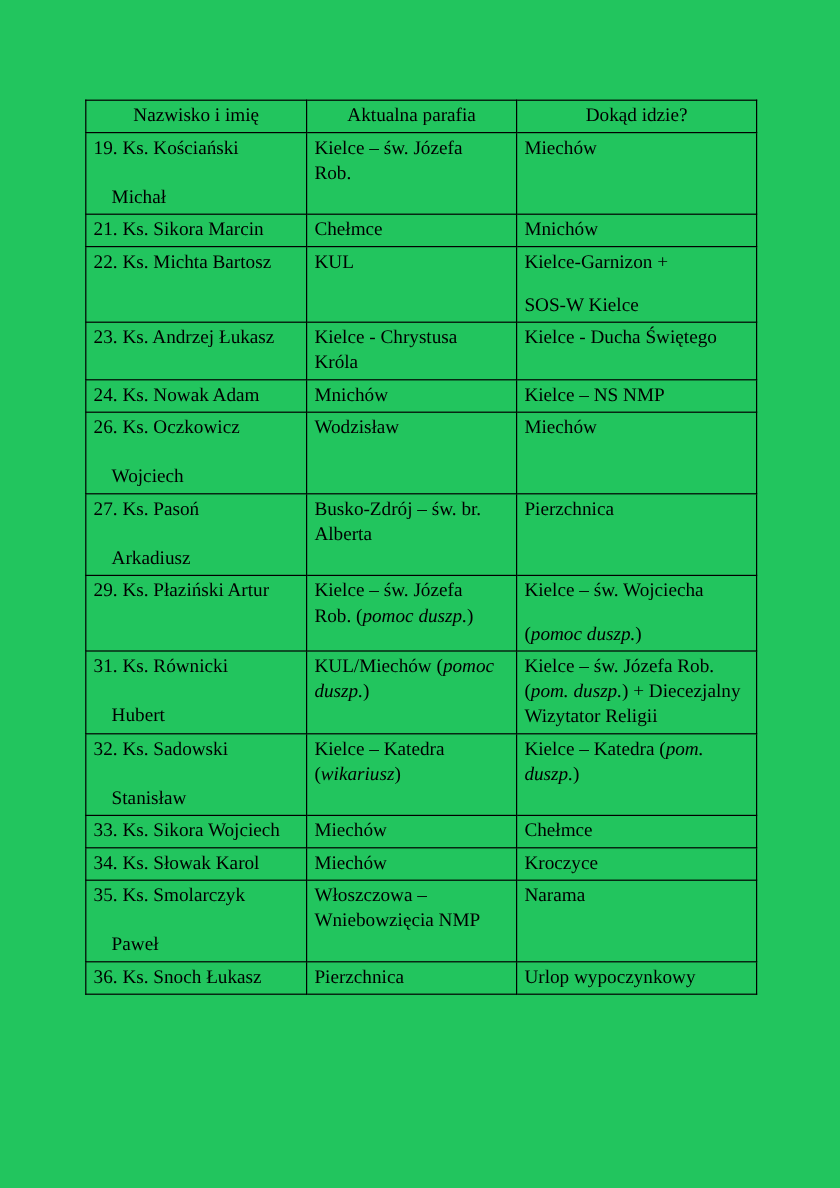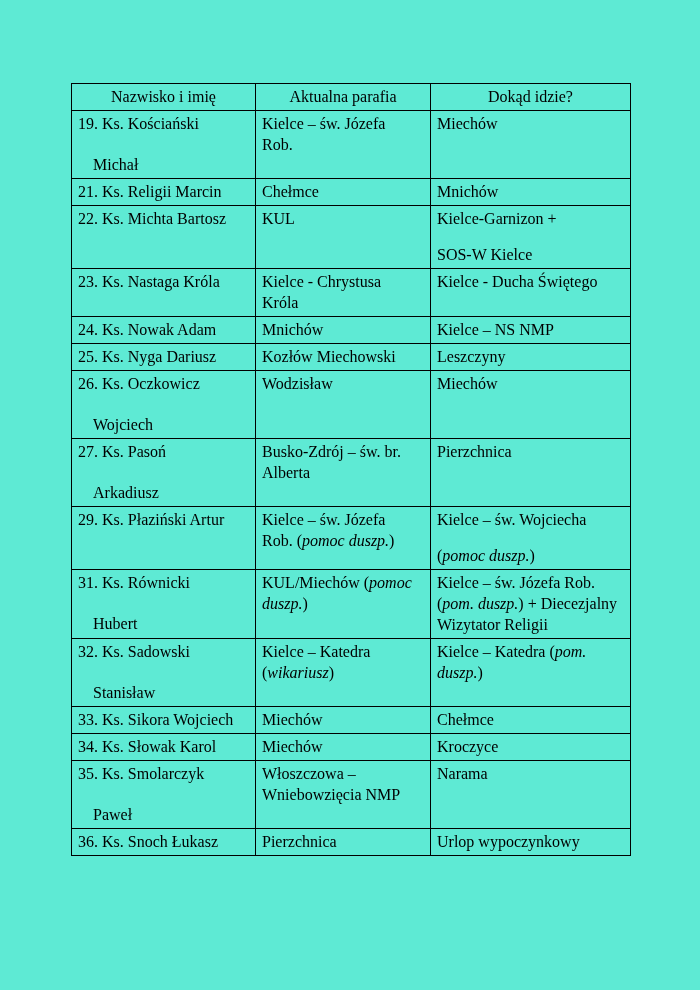--- a/index.html
+++ b/index.html
@@ -14,7 +14,7 @@
     position: relative;
     width: 700px;
     height: 990px;
-    background: #5eead4;
+    background: #22c55e;
     overflow: hidden;
   }
   table.roster {

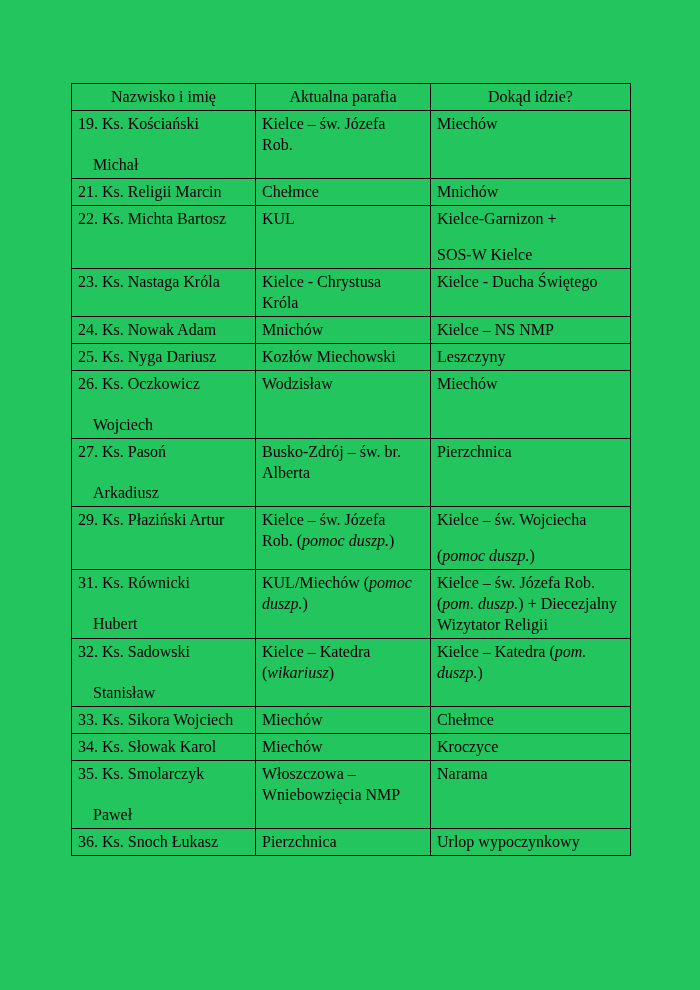--- a/index.html
+++ b/index.html
@@ -87,7 +87,7 @@
         </tr>
         <tr>
           <td class="name-cell">
-            <div class="line"><span class="num">21.&nbsp;</span><span>Ks. Religii Marcin</span></div>
+            <div class="line"><span class="num">21.&nbsp;</span><span>Ks. Sikora Marcin</span></div>
           </td>
           <td>
             <div class="line"><span>Chełmce</span></div>

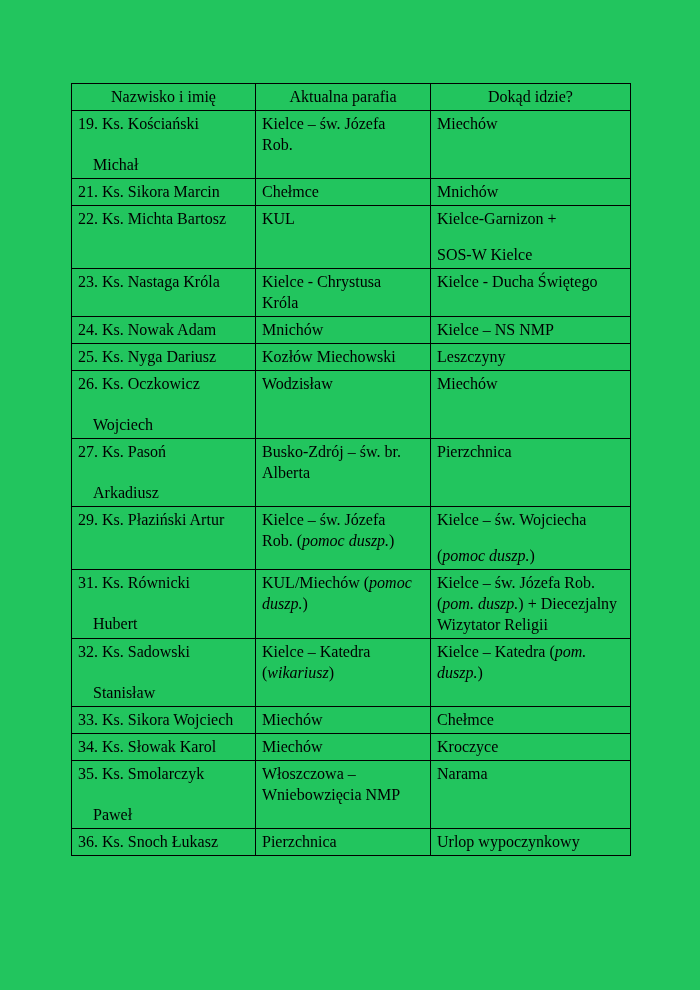--- a/index.html
+++ b/index.html
@@ -111,7 +111,7 @@
         </tr>
         <tr>
           <td class="name-cell">
-            <div class="line"><span class="num">23.&nbsp;</span><span>Ks. Nastaga Króla</span></div>
+            <div class="line"><span class="num">23.&nbsp;</span><span>Ks. Andrzej Łukasz</span></div>
           </td>
           <td>
             <div class="line"><span>Kielce - Chrystusa</span></div>

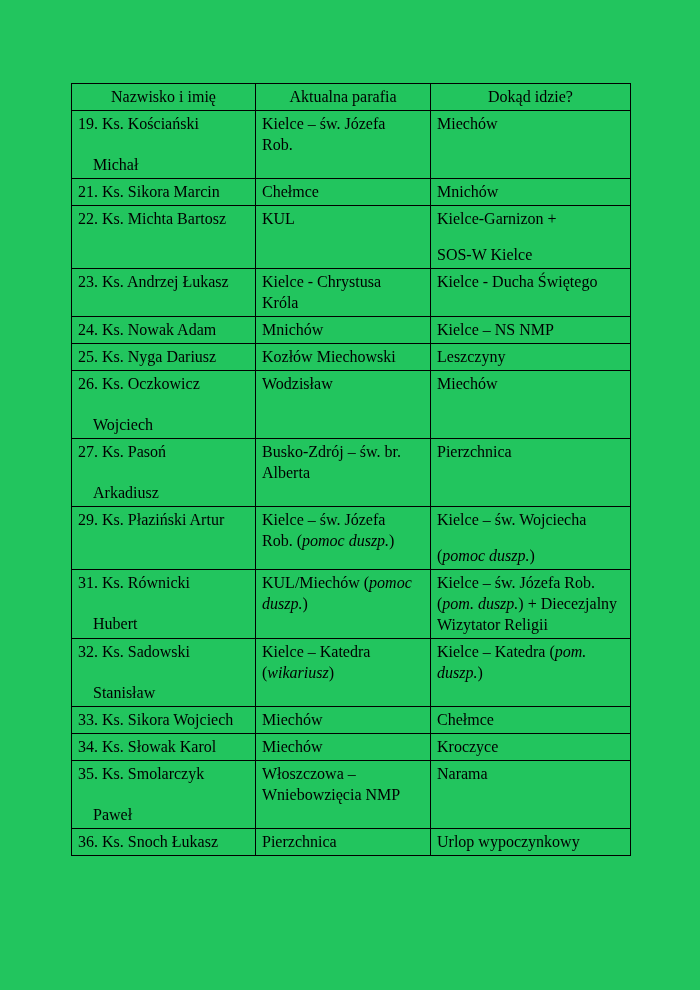--- a/index.html
+++ b/index.html
@@ -134,17 +134,6 @@
         </tr>
         <tr>
           <td class="name-cell">
-            <div class="line"><span class="num">25.&nbsp;</span><span>Ks. Nyga Dariusz</span></div>
-          </td>
-          <td>
-            <div class="line"><span>Kozłów Miechowski</span></div>
-          </td>
-          <td>
-            <div class="line"><span>Leszczyny</span></div>
-          </td>
-        </tr>
-        <tr>
-          <td class="name-cell">
             <div class="line"><span class="num">26.&nbsp;</span><span>Ks. Oczkowicz</span></div>
             <div class="line cont"><span>Wojciech</span></div>
           </td>

